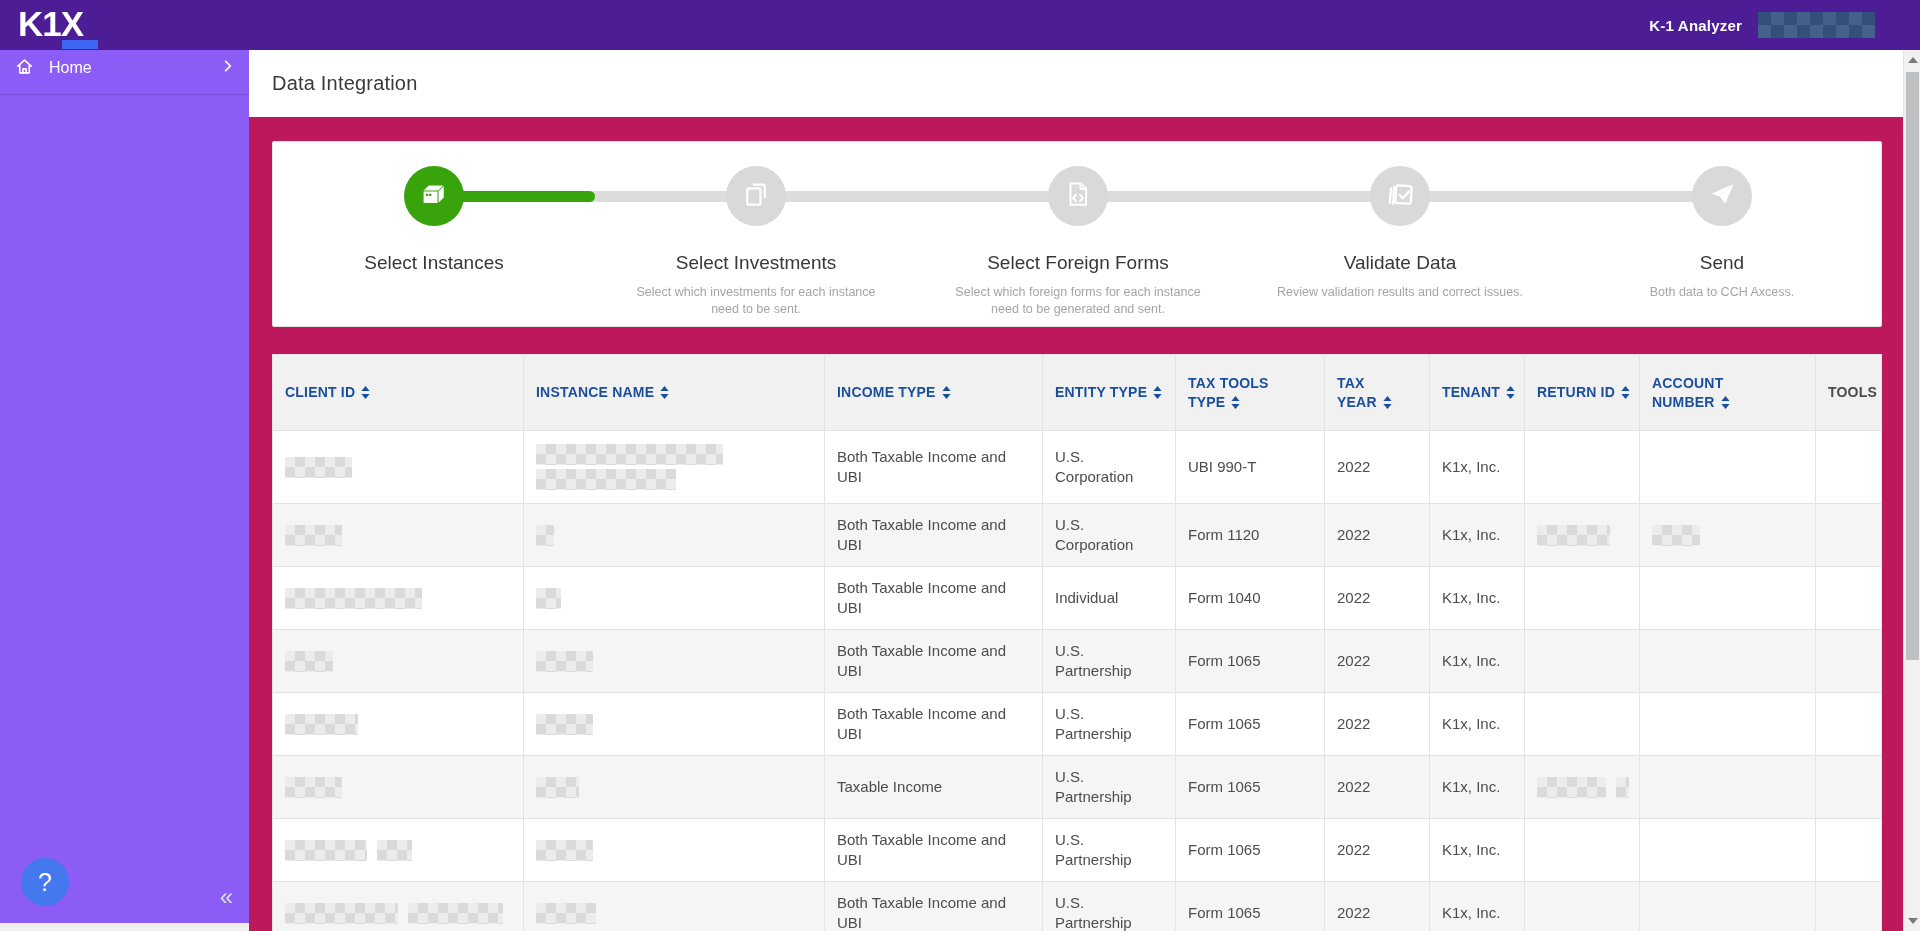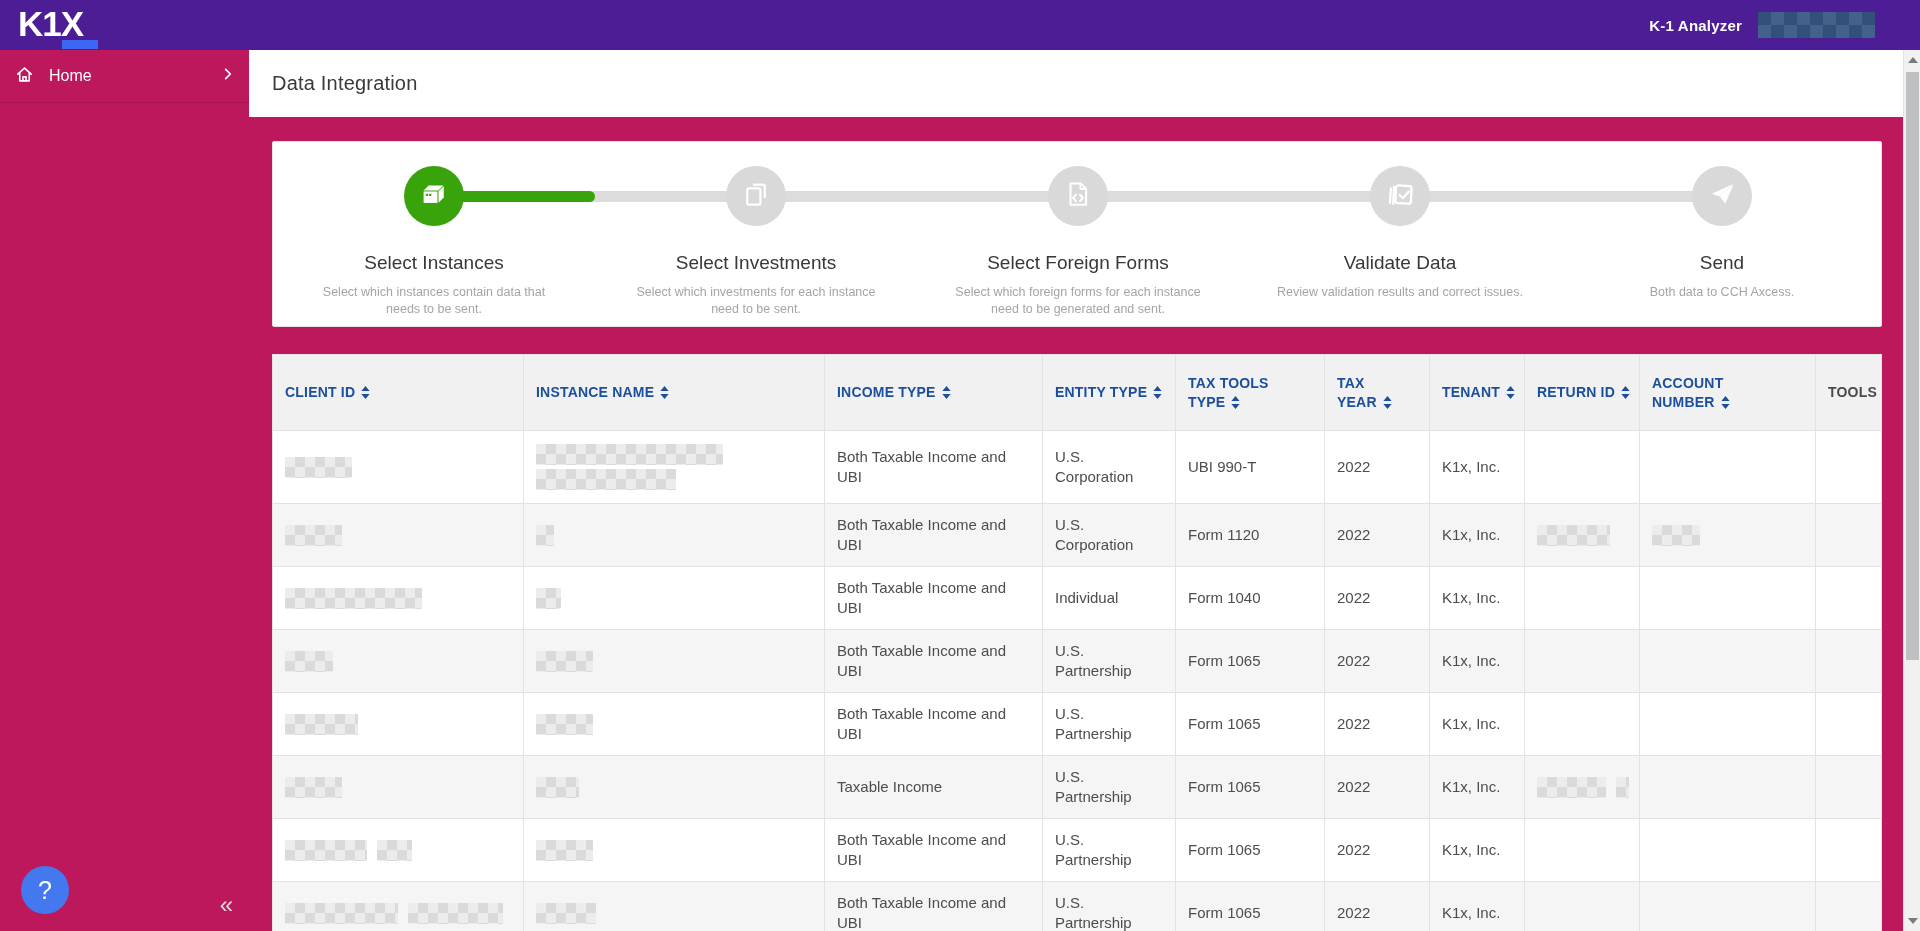--- a/index.html
+++ b/index.html
@@ -21,7 +21,7 @@
       background-size:26px 26px; background-position:0 0,13px 13px; }
 
   
-  .sidebar { position:absolute; left:0; top:50px; width:249px; height:881px; background:#be185d; }
+  .sidebar { position:absolute; left:0; top:42px; width:249px; height:881px; background:#8b5cf6; }
   .side-home { height:53px; display:flex; align-items:center; padding:0 14px 0 15px;
                border-bottom:1px solid rgba(0,0,0,.12); cursor:pointer; }
   .side-home .hlabel { color:#fff; font-size:16px; margin-left:15px; flex:1; }

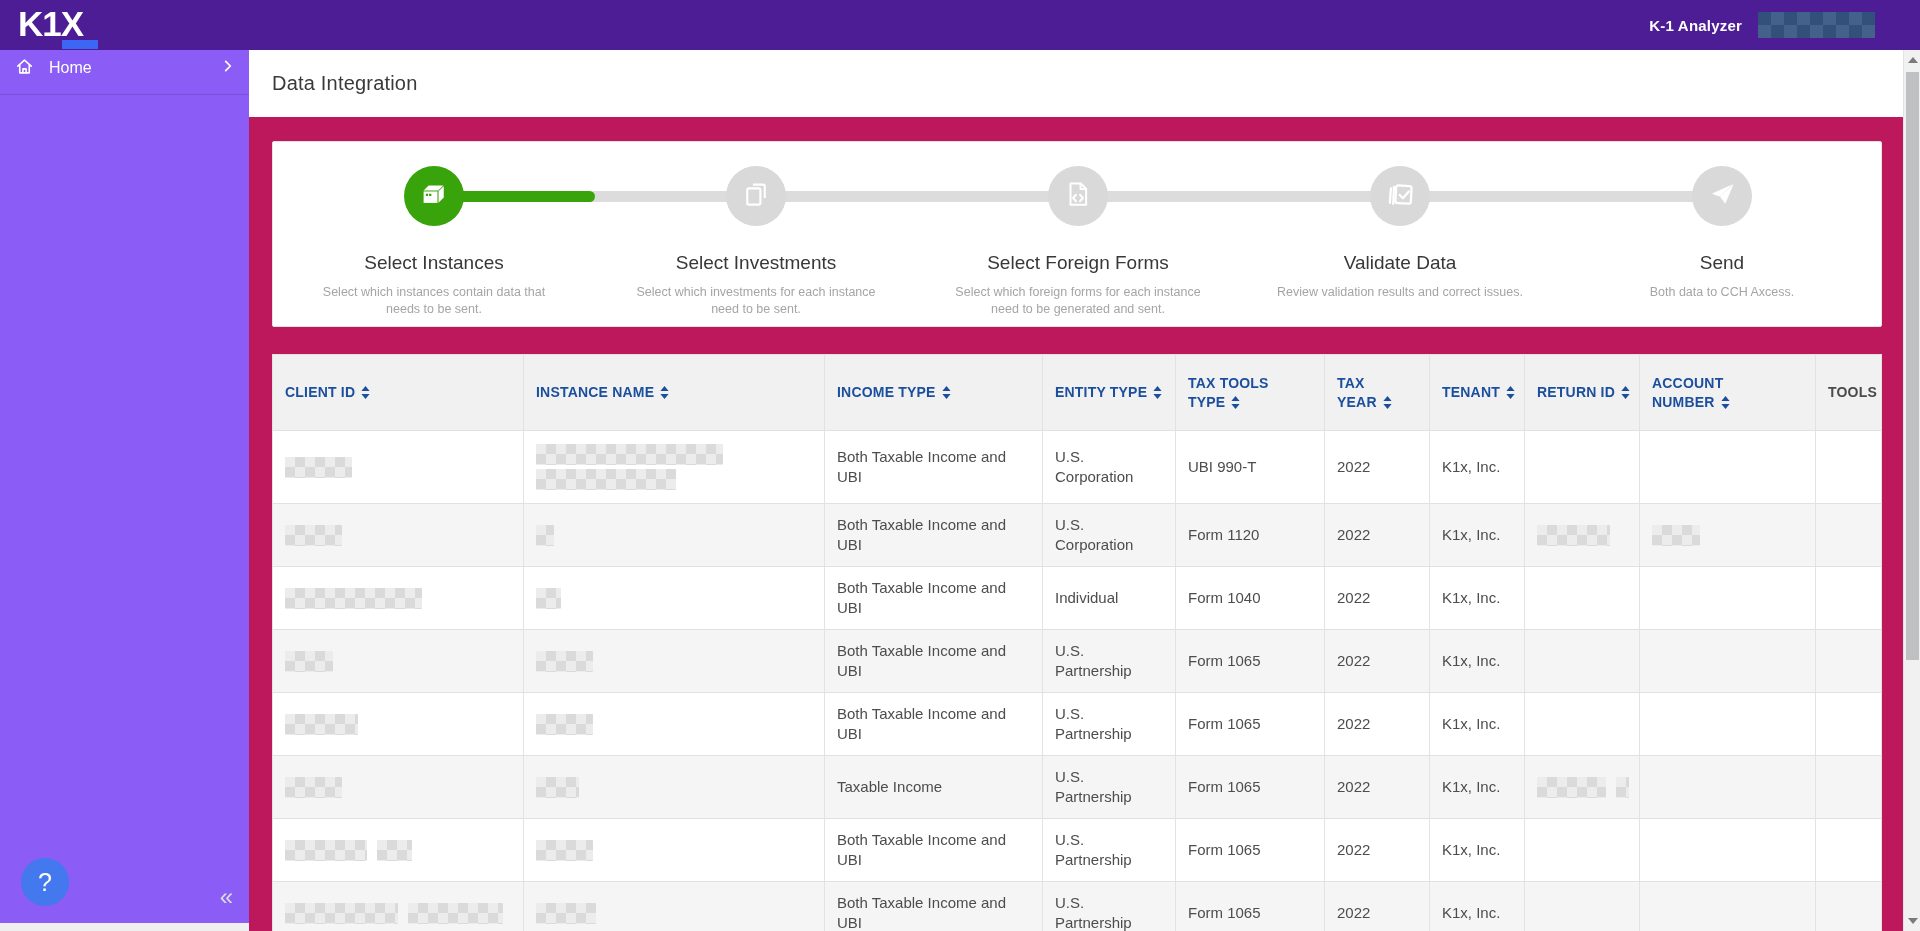--- a/index.html
+++ b/index.html
@@ -142,7 +142,6 @@
                   </svg></span>
               </div>
               <div class="step-title">Select Instances</div>
-              <div class="step-desc">Select which instances contain data that needs to be sent.</div>
             </div>
             <div class="step">
               <div class="step-circle upcoming">

